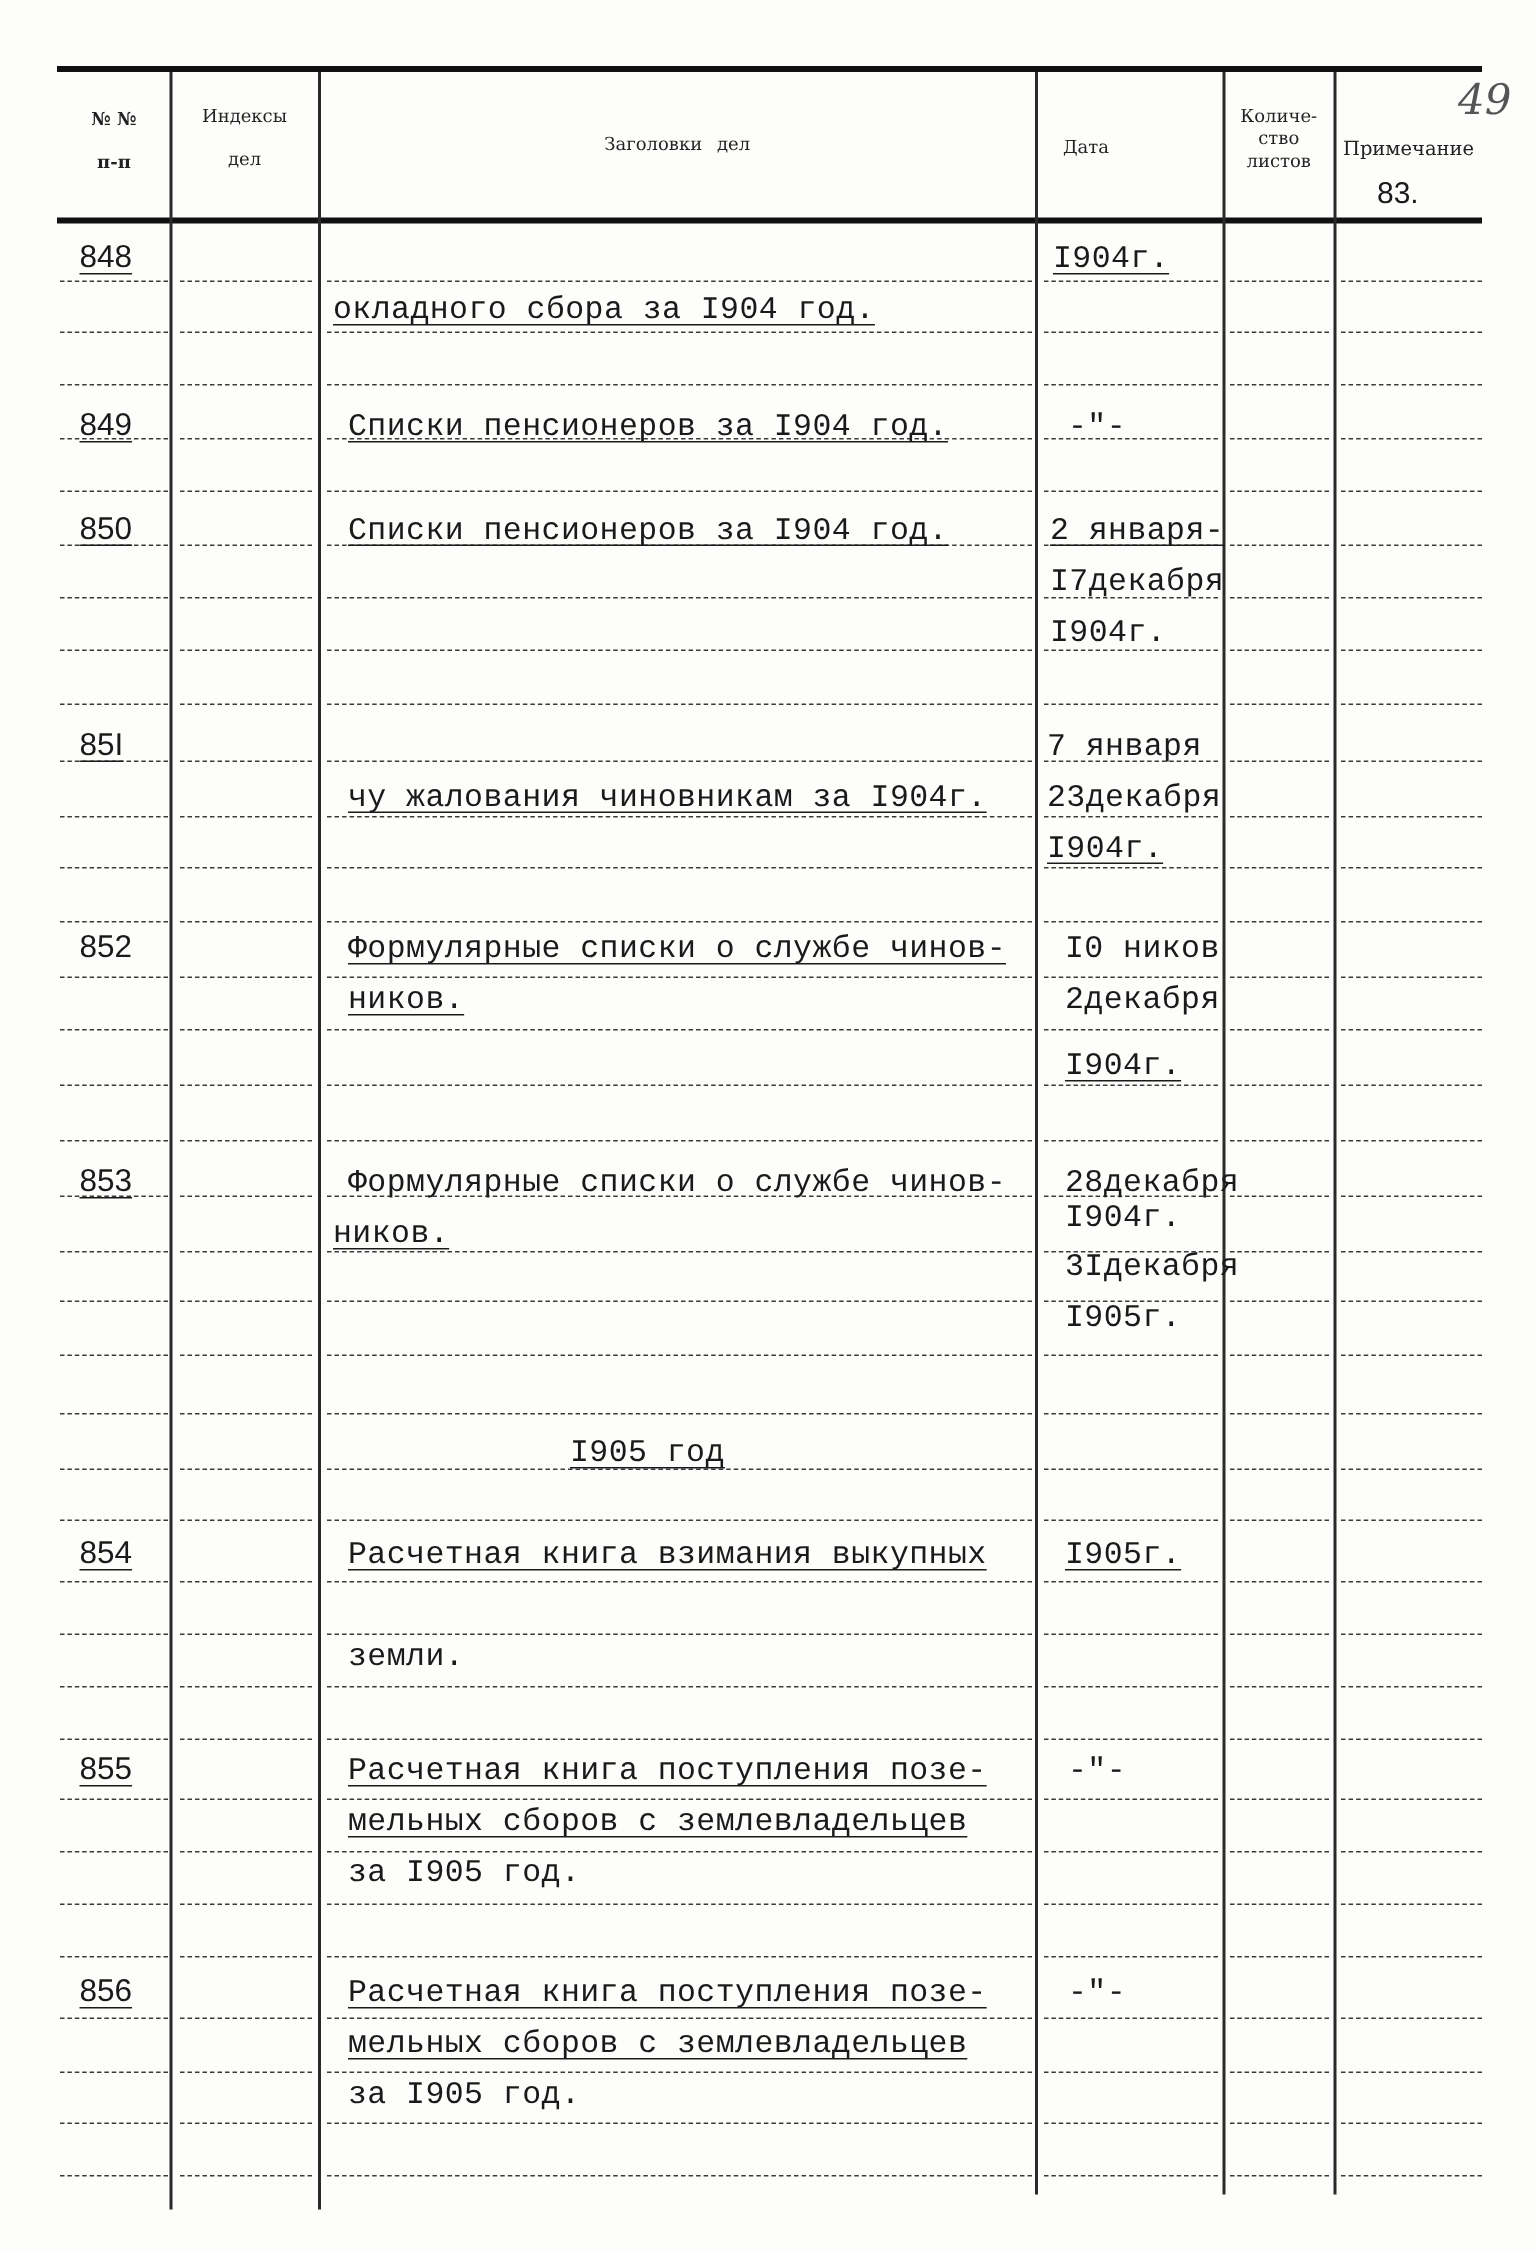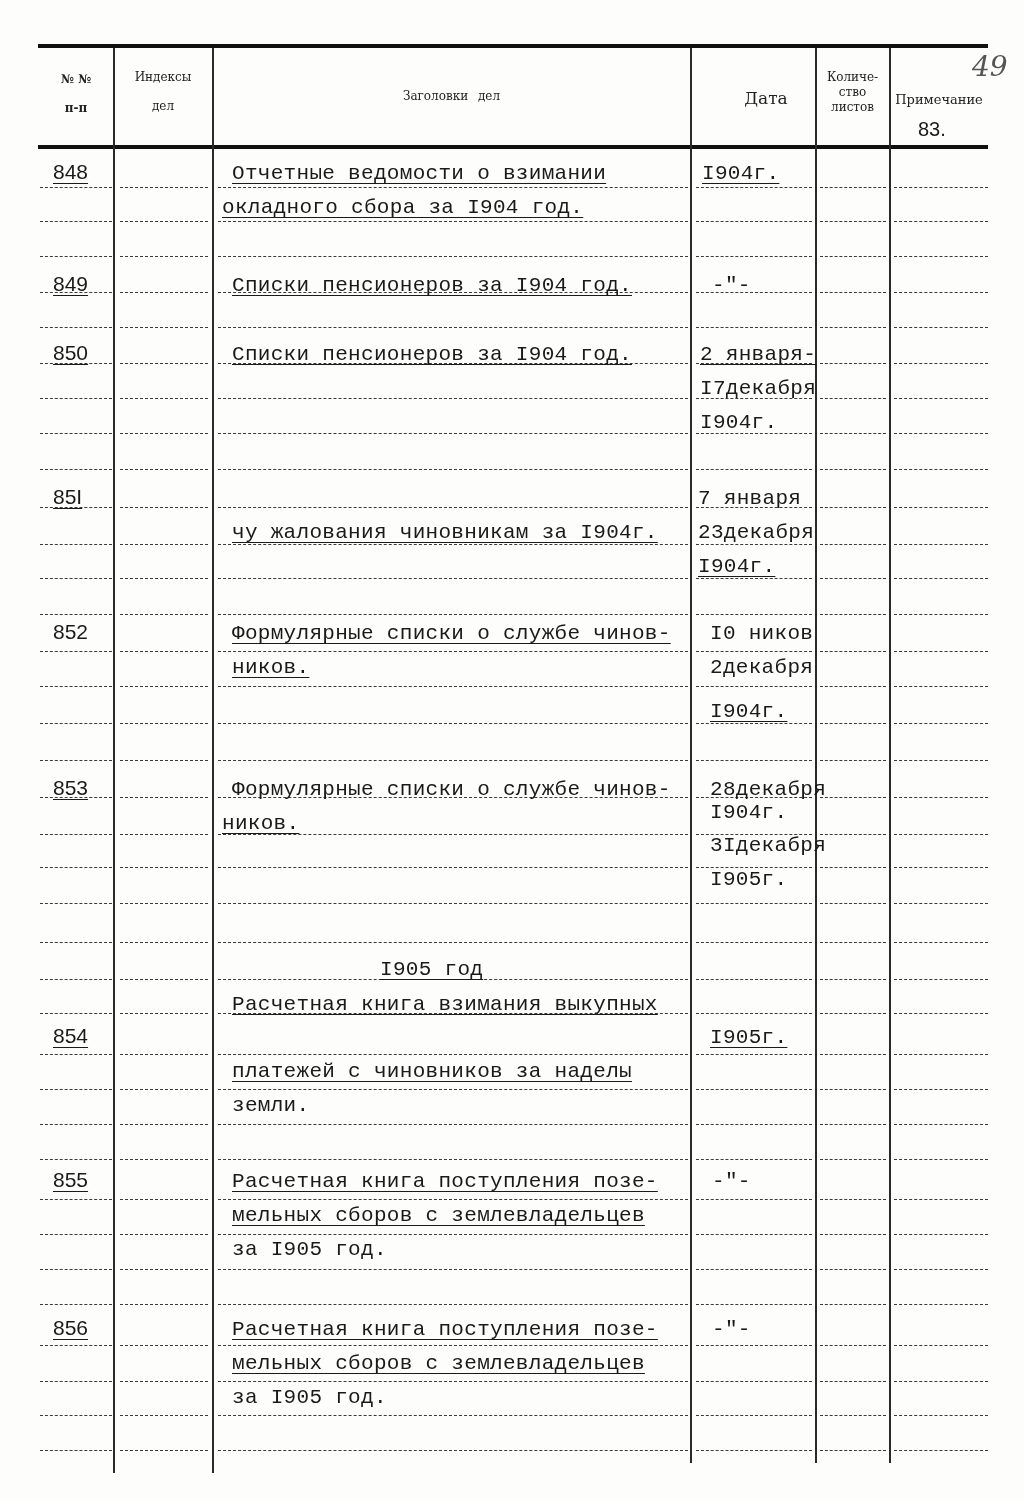--- a/index.html
+++ b/index.html
@@ -39,7 +39,7 @@
     <div style="margin-top:14px;">дел</div>
   </div>
   <div class="hdr" style="left:213px;top:89px;width:477px;word-spacing:6px;">Заголовки дел</div>
-  <div class="hdr" style="left:712px;top:91px;width:108px;font-size:17px;">Дата</div>
+  <div class="hdr" style="left:670px;top:91px;width:108px;font-size:12px;">Дата</div>
   <div class="hdr" style="left:816px;top:70px;width:73px;line-height:15px;">
     <div>Количе-</div>
     <div>ство</div>

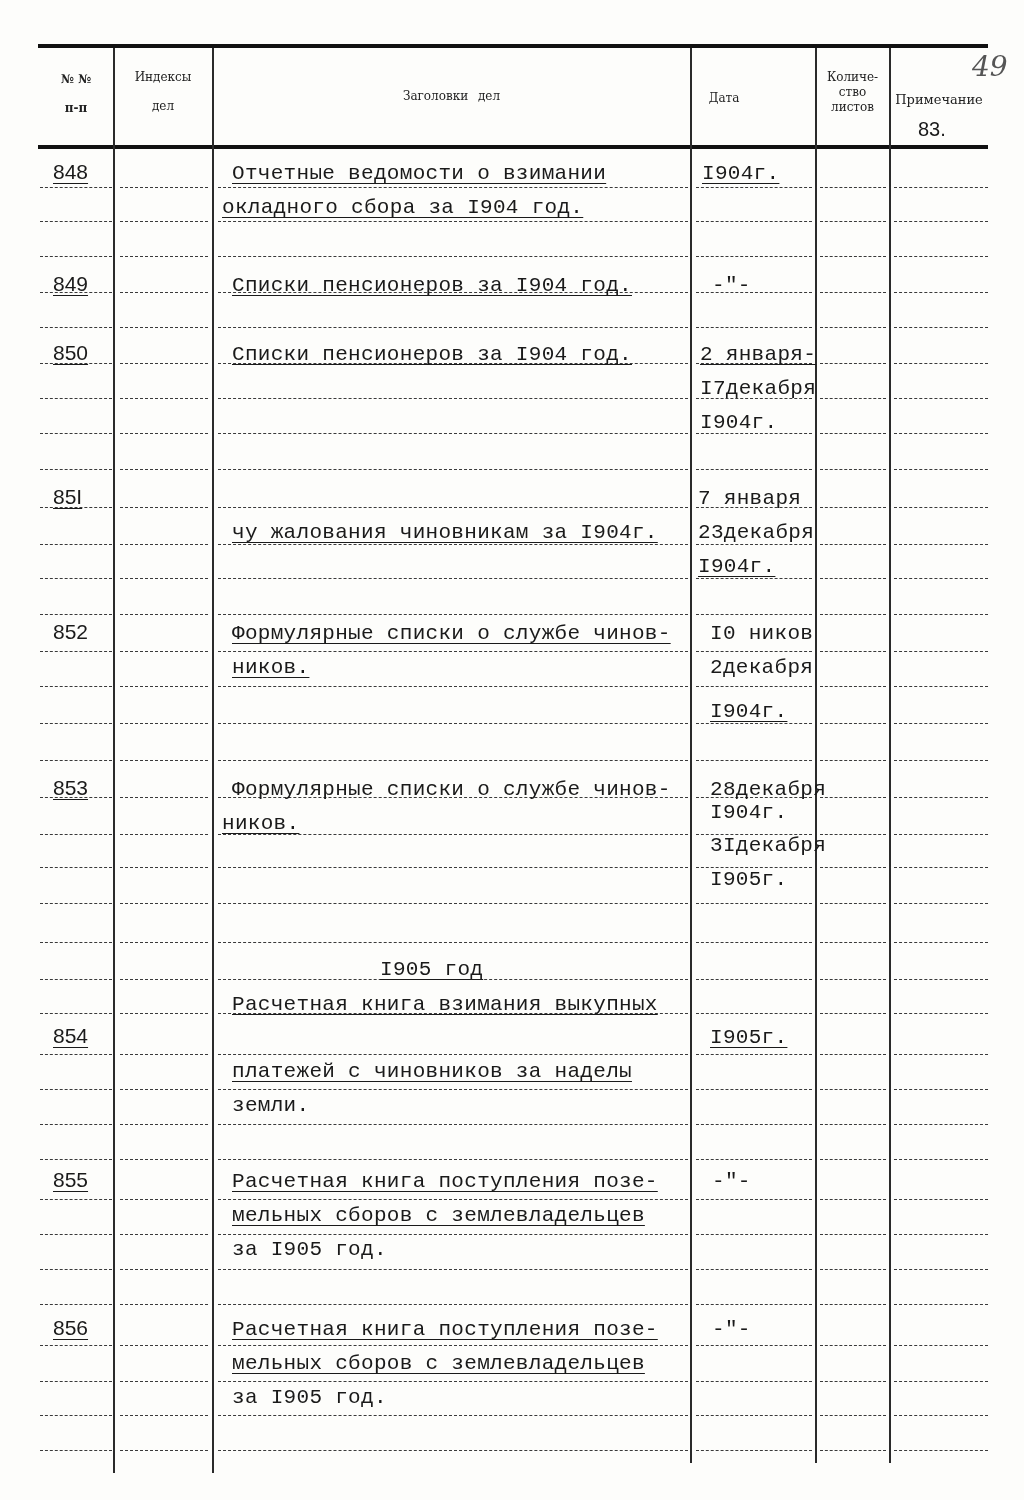--- a/index.html
+++ b/index.html
@@ -269,7 +269,6 @@
     </div>
 
   <div class="num u" style="left:53px;top:160px;">848</div>
-  <div class="txt u" style="left:232px;top:161px;">Отчетные  ведомости о взимании</div>
   <div class="txt u" style="left:222px;top:195px;">окладного сбора за I904 год.</div>
   <div class="txt u" style="left:702px;top:161px;">I904г.</div>
 

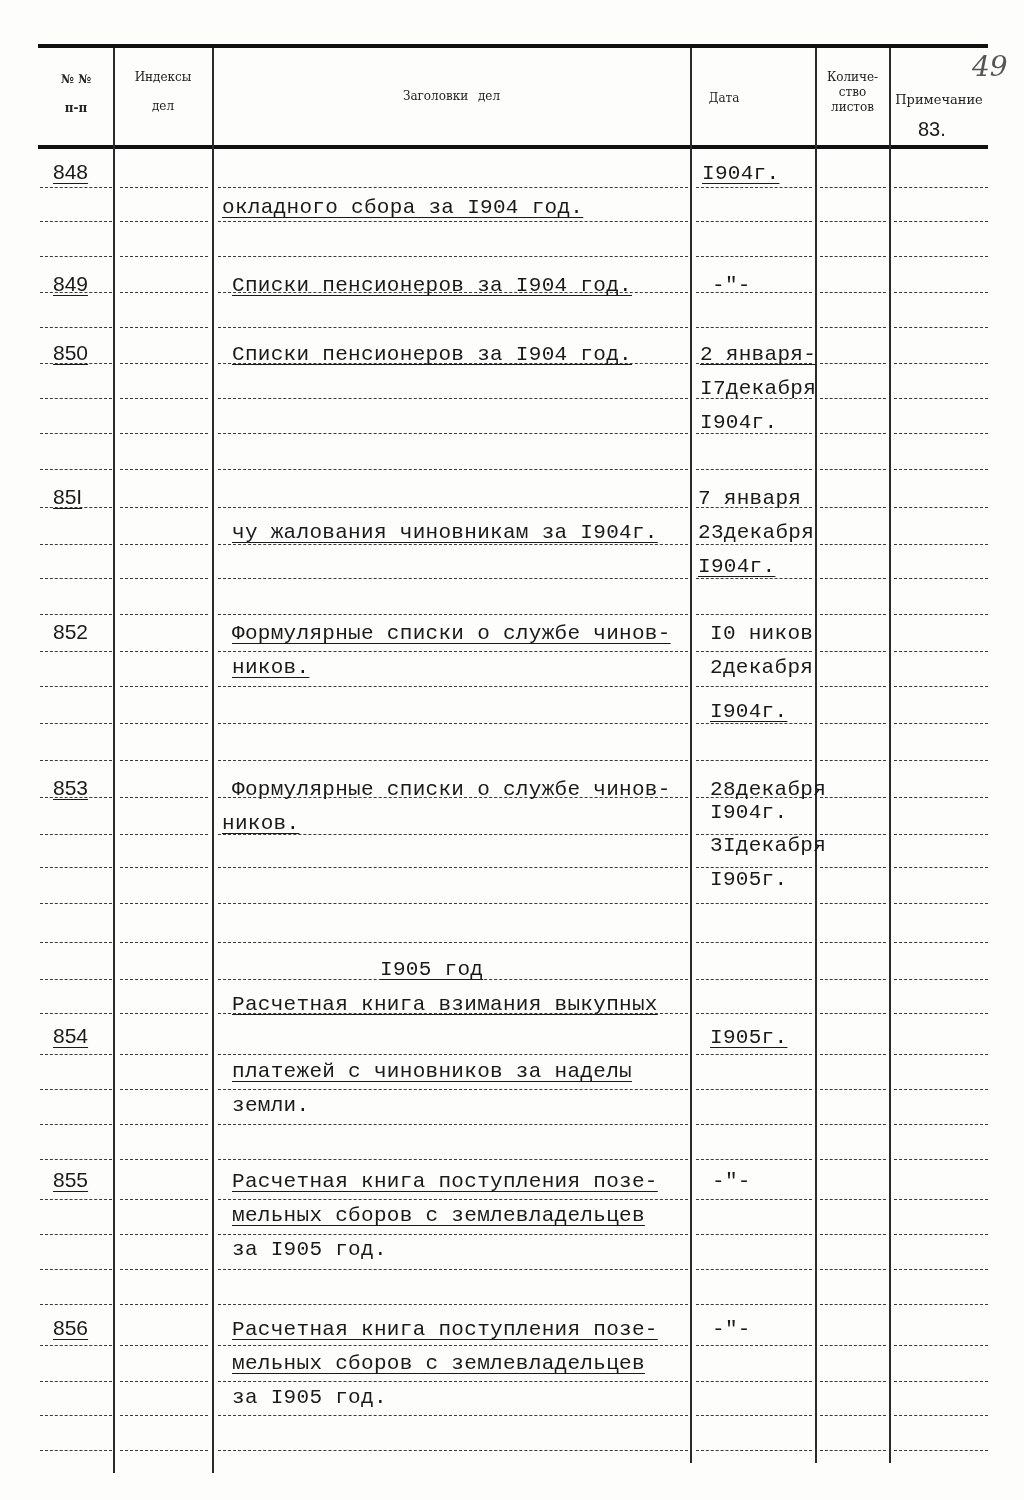--- a/index.html
+++ b/index.html
@@ -306,7 +306,7 @@
   <div class="txt u" style="left:380px;top:957px;">I905 год</div>
 
   <div class="num u" style="left:53px;top:1024px;">854</div>
-  <div class="txt u" style="left:232px;top:992px;">Расчетная  книга взимания выкупных</div>
+  <div class="txt u" style="left:232px;top:1025px;">Расчетная  книга взимания выкупных</div>
   <div class="txt u" style="left:232px;top:1059px;">платежей с чиновников за  наделы</div>
   <div class="txt" style="left:232px;top:1093px;">земли.</div>
   <div class="txt u" style="left:710px;top:1025px;">I905г.</div>

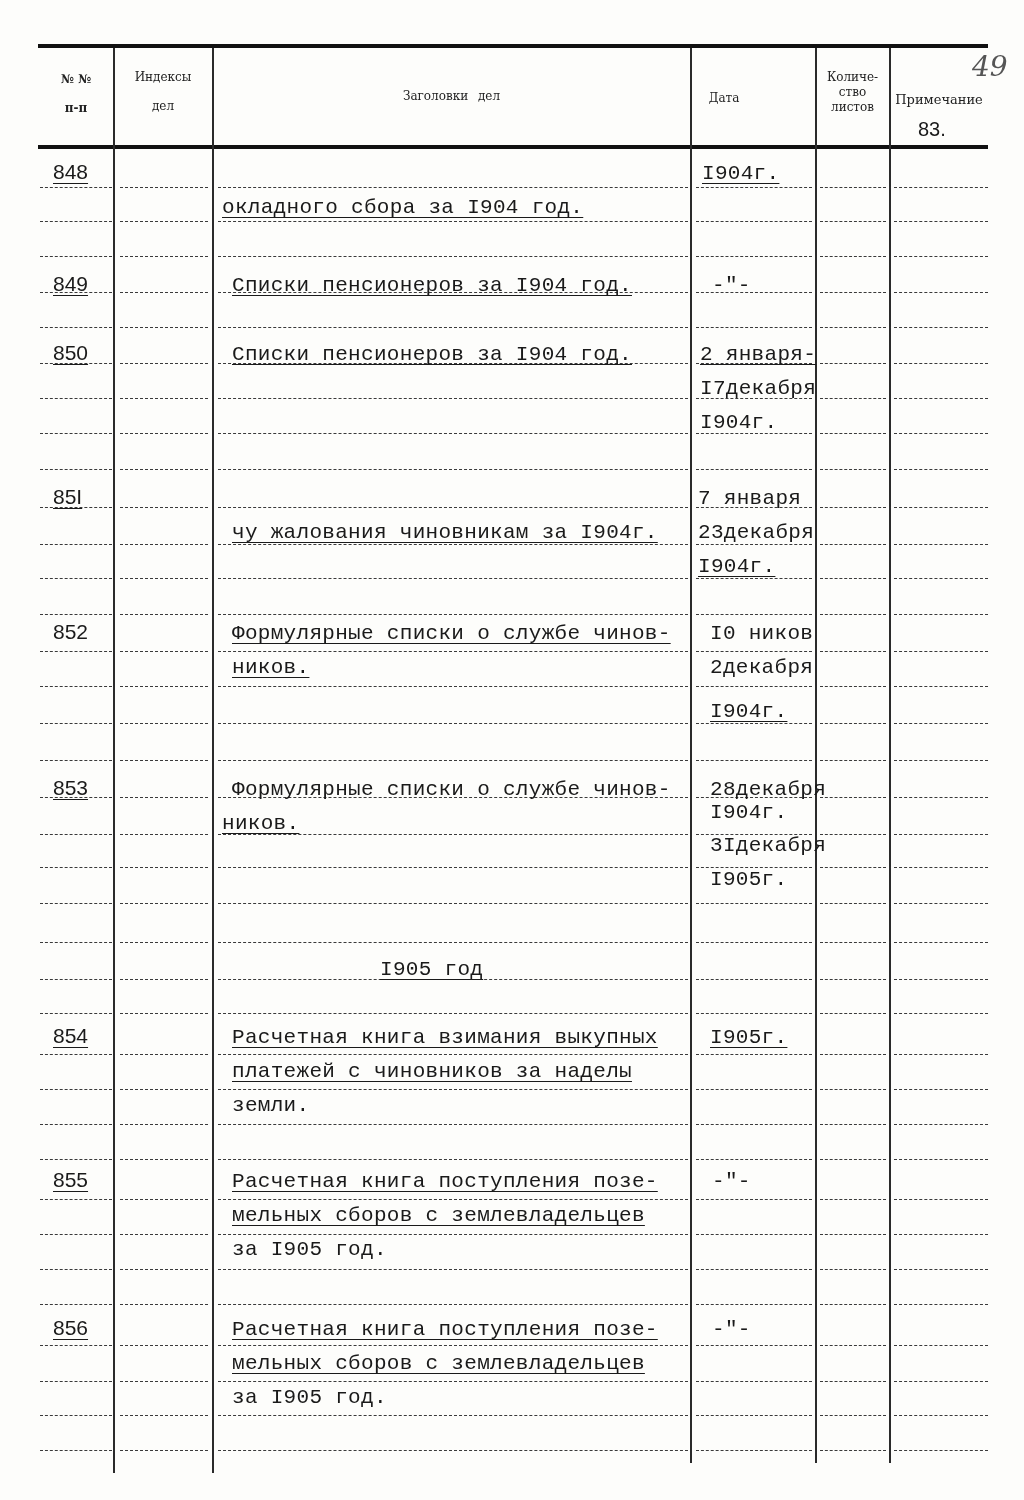--- a/index.html
+++ b/index.html
@@ -307,7 +307,6 @@
 
   <div class="num u" style="left:53px;top:1024px;">854</div>
   <div class="txt u" style="left:232px;top:1025px;">Расчетная  книга взимания выкупных</div>
-  <div class="txt u" style="left:232px;top:1059px;">платежей с чиновников за  наделы</div>
   <div class="txt" style="left:232px;top:1093px;">земли.</div>
   <div class="txt u" style="left:710px;top:1025px;">I905г.</div>
 

